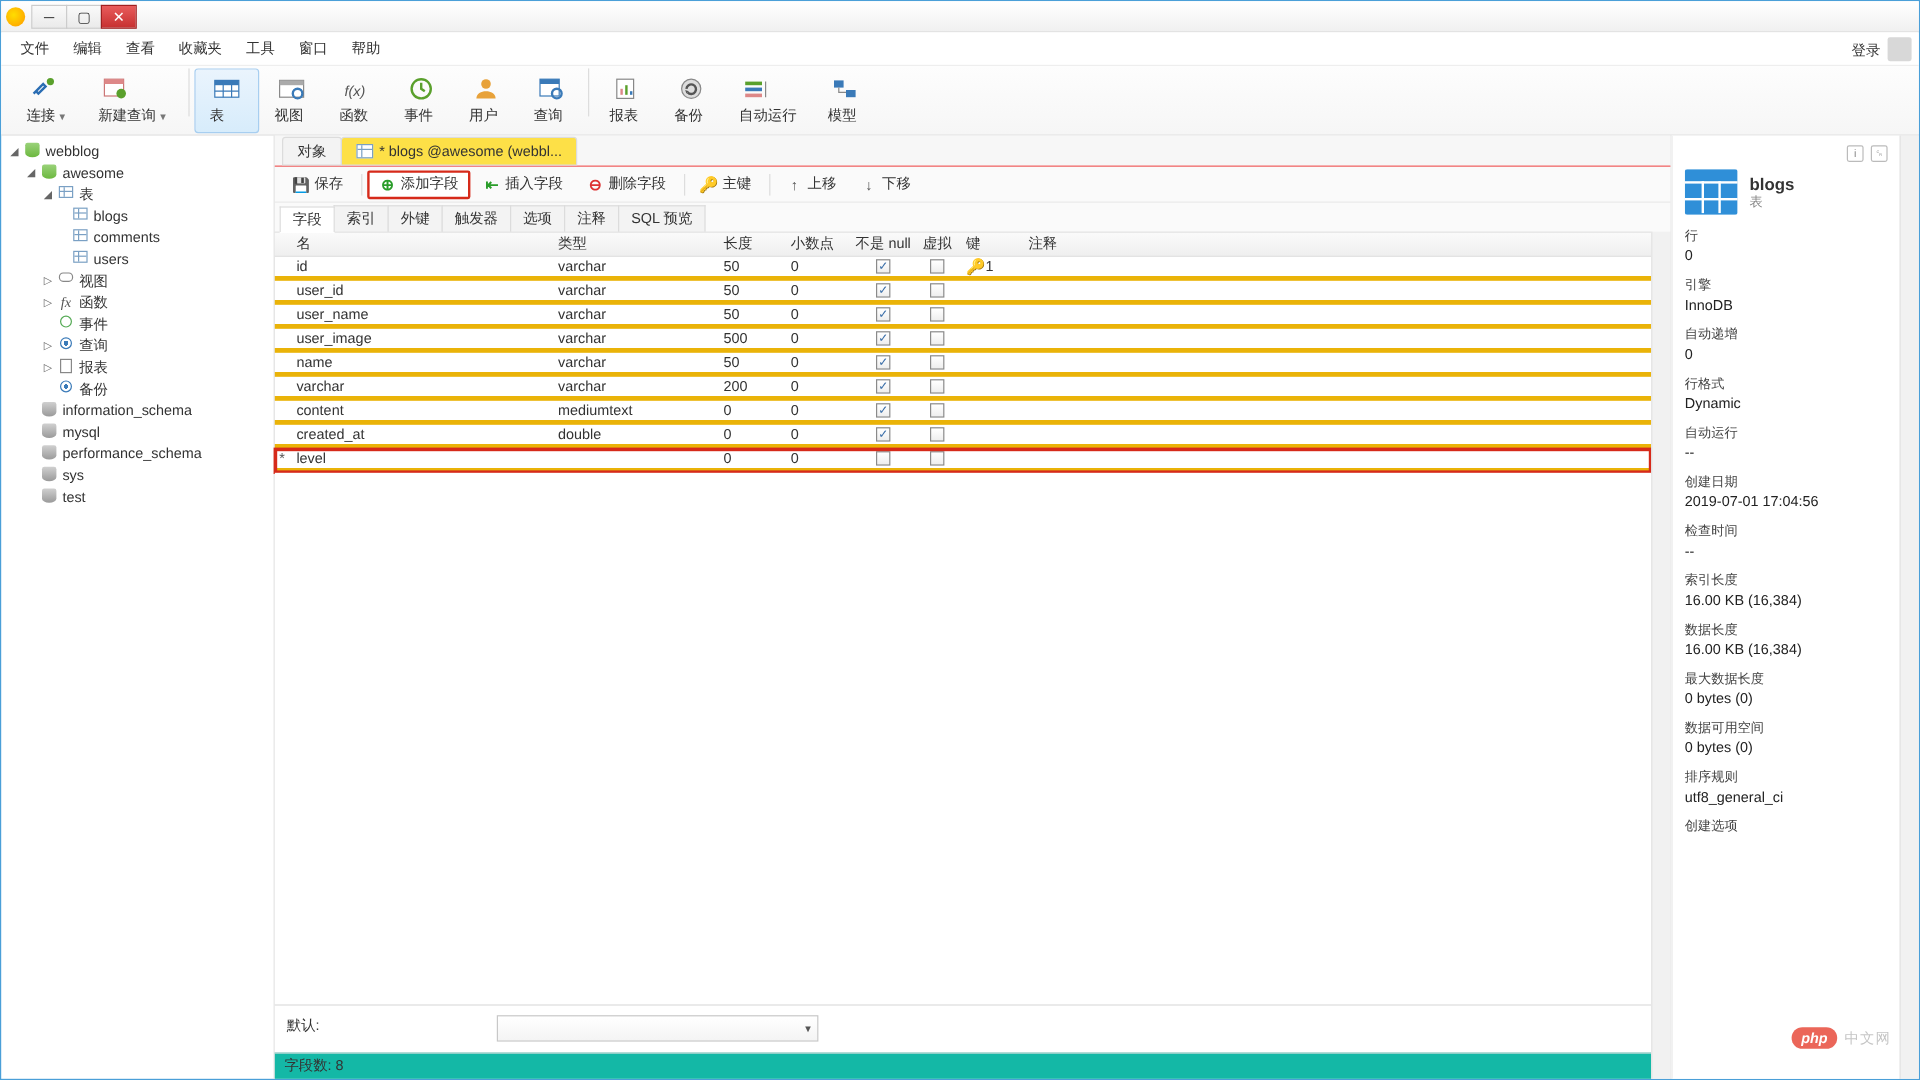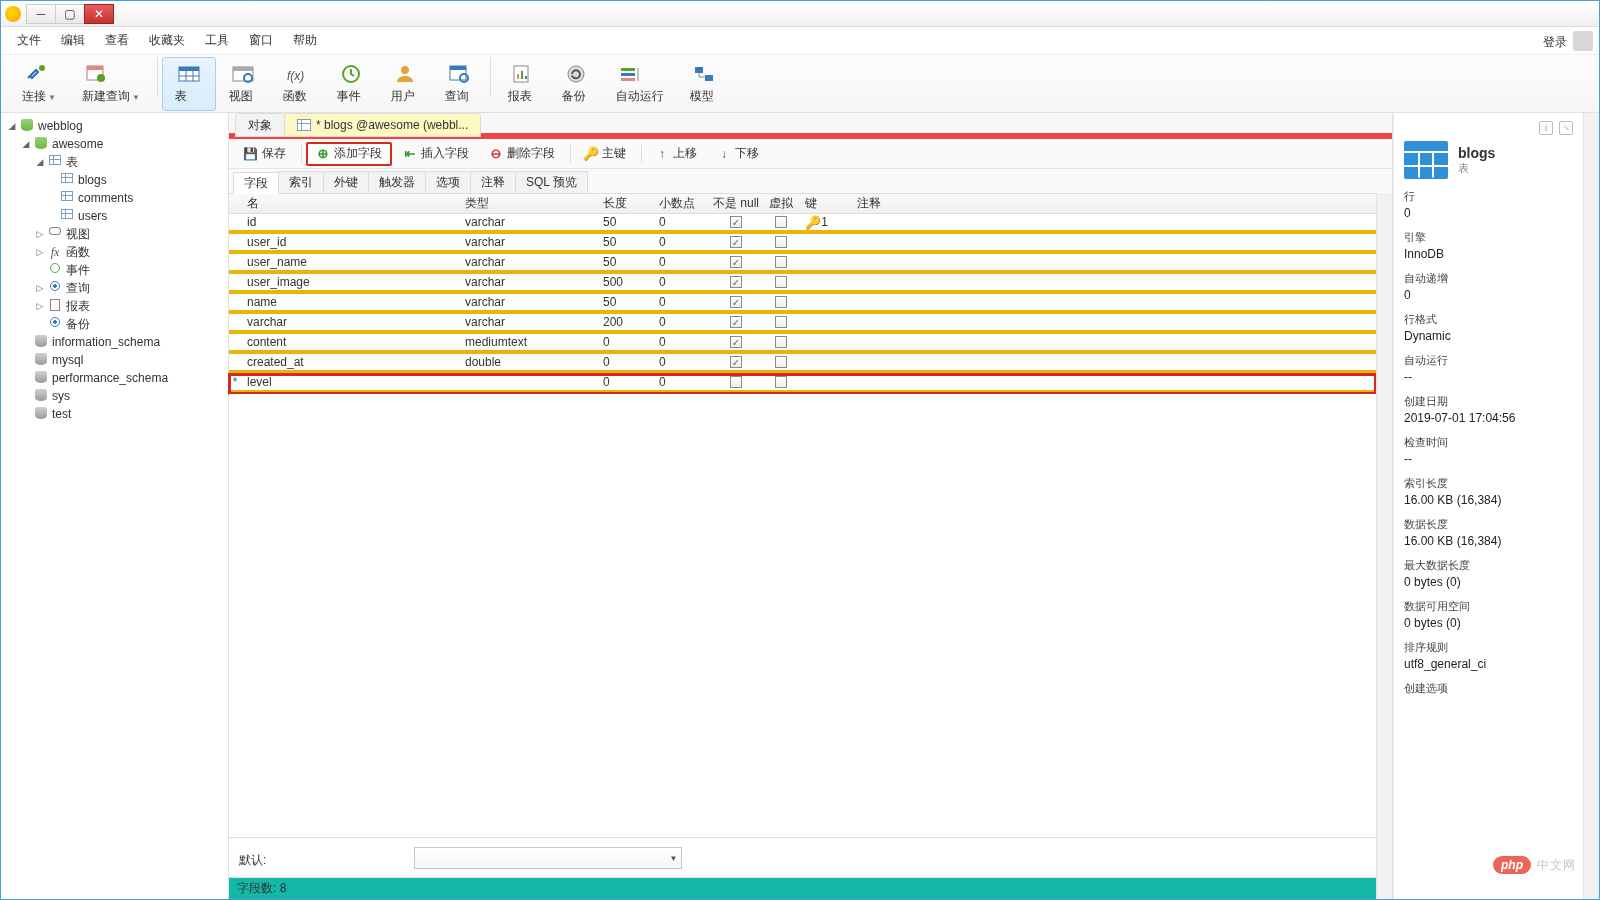--- a/index.html
+++ b/index.html
@@ -37,7 +37,7 @@
 .doc-ic{width:10px;height:12px;border:1px solid #888;background:#fff}
 .content{flex:1;display:flex;min-height:0}
 .main{flex:1;display:flex;flex-direction:column;border-right:1px solid #e0e0e0;min-width:0}
-.doctabs{height:26px;display:flex;align-items:flex-start;background:#f7f7f7;border-bottom:6px solid #ef4444;padding-left:6px}
+.doctabs{height:26px;display:flex;align-items:flex-end;background:#f7f7f7;border-bottom:1px solid #ef4444;padding-left:6px}
 .doctab{height:24px;display:flex;align-items:center;padding:0 12px;border:1px solid #dcdcdc;background:#fef9c3;margin-right:-1px;max-width:200px;overflow:hidden;white-space:nowrap;border-top-left-radius:3px;border-top-right-radius:3px}
 .doctab.inactive{background:#f3f3f3}
 .doctab .dicon{width:14px;height:12px;margin-right:5px}

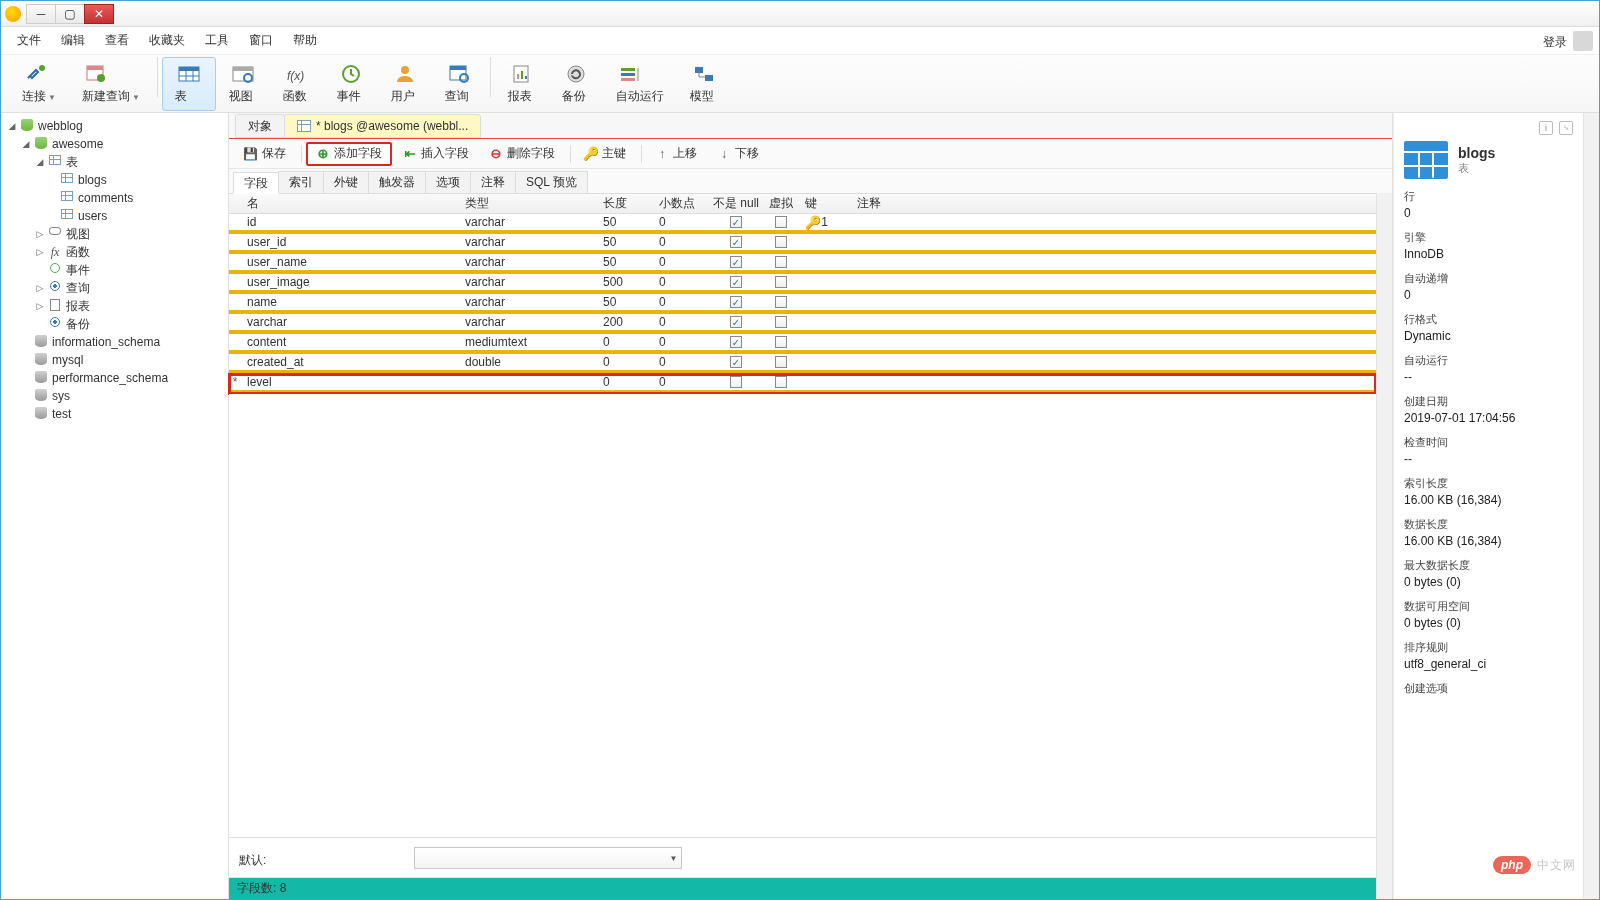--- a/index.html
+++ b/index.html
@@ -38,7 +38,7 @@
 .content{flex:1;display:flex;min-height:0}
 .main{flex:1;display:flex;flex-direction:column;border-right:1px solid #e0e0e0;min-width:0}
 .doctabs{height:26px;display:flex;align-items:flex-end;background:#f7f7f7;border-bottom:1px solid #ef4444;padding-left:6px}
-.doctab{height:24px;display:flex;align-items:center;padding:0 12px;border:1px solid #dcdcdc;background:#fef9c3;margin-right:-1px;max-width:200px;overflow:hidden;white-space:nowrap;border-top-left-radius:3px;border-top-right-radius:3px}
+.doctab{height:24px;display:flex;align-items:center;padding:0 12px;border:1px solid #dcdcdc;background:#fde047;margin-right:-1px;max-width:200px;overflow:hidden;white-space:nowrap;border-top-left-radius:3px;border-top-right-radius:3px}
 .doctab.inactive{background:#f3f3f3}
 .doctab .dicon{width:14px;height:12px;margin-right:5px}
 .actionbar{height:30px;display:flex;align-items:center;padding:0 6px;background:#fafafa;border-bottom:1px solid #e6e6e6}

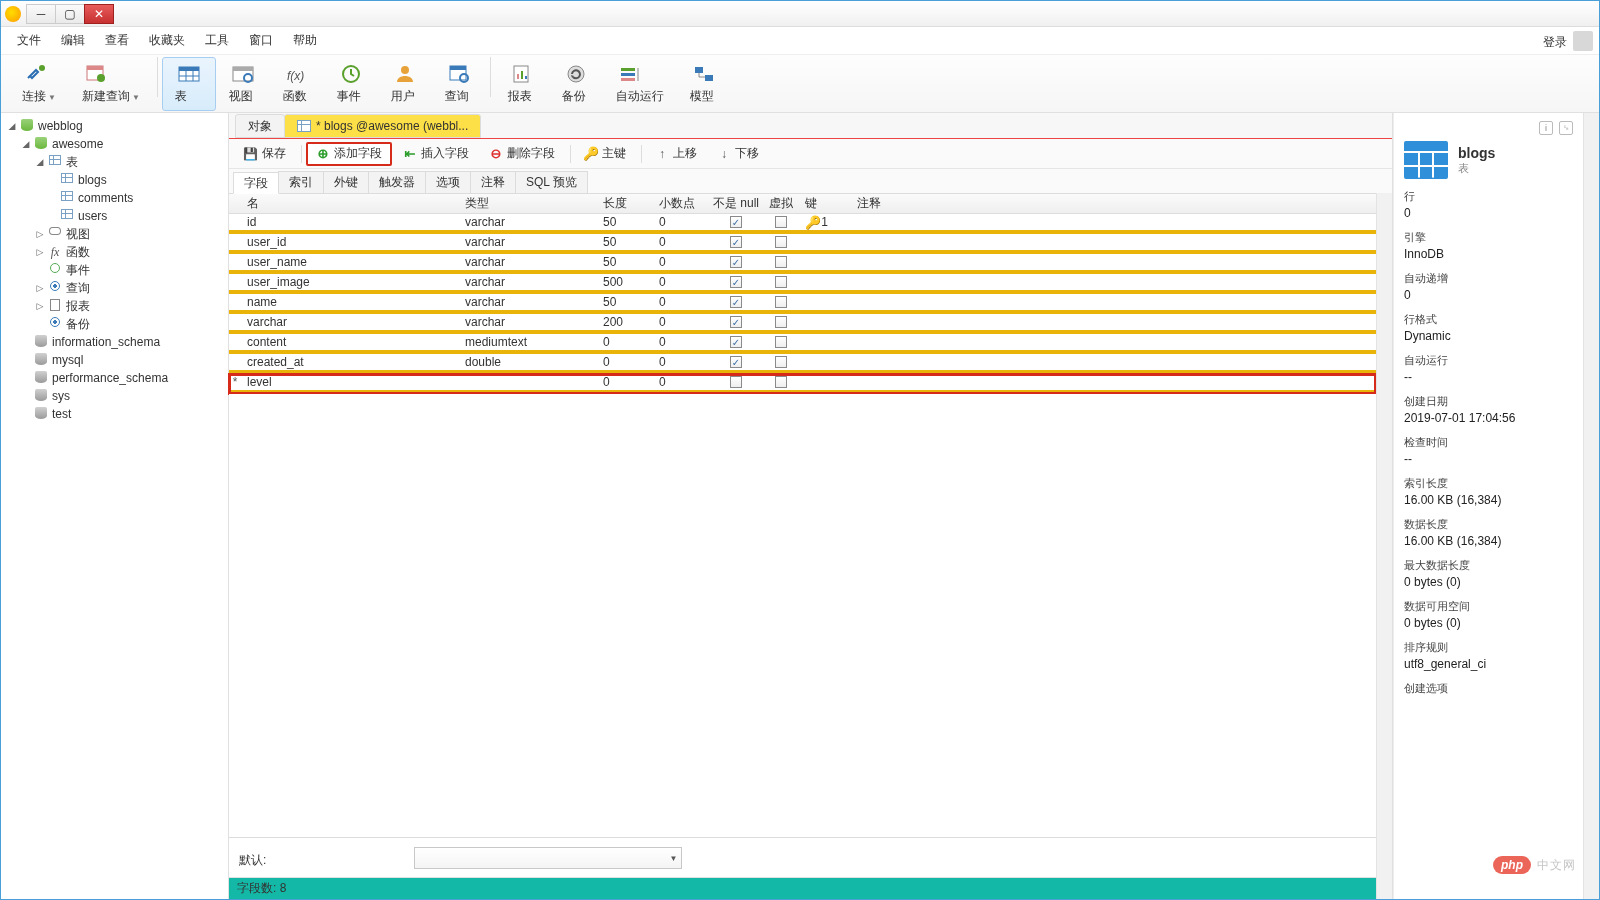--- a/index.html
+++ b/index.html
@@ -69,7 +69,7 @@
 .chk{width:12px;height:12px;border:1px solid #8a8a8a;background:linear-gradient(#fff,#eee);display:inline-flex;align-items:center;justify-content:center;font-size:10px;color:#3a6ea8}
 .grow.hlrow{outline:3px solid #d62a1a;outline-offset:-2px}
 .grid-rest{flex:1;background:#fff}
-.bottompanel{border-top:1px solid #dcdcdc;padding:8px 10px;display:flex;align-items:flex-end;height:40px;background:#fff}
+.bottompanel{border-top:1px solid #dcdcdc;padding:8px 10px;display:flex;align-items:flex-start;height:40px;background:#fff}
 .combo{width:268px;height:22px;border:1px solid #c8c8c8;background:linear-gradient(#fff,#f4f4f4);display:flex;align-items:center;justify-content:flex-end;padding-right:4px;margin-left:148px}
 .combo .cd{font-size:8px;color:#555}
 .statusbar{height:22px;border-top:1px solid #e0e0e0;display:flex;align-items:center;padding:0 8px;background:#14b8a6}

